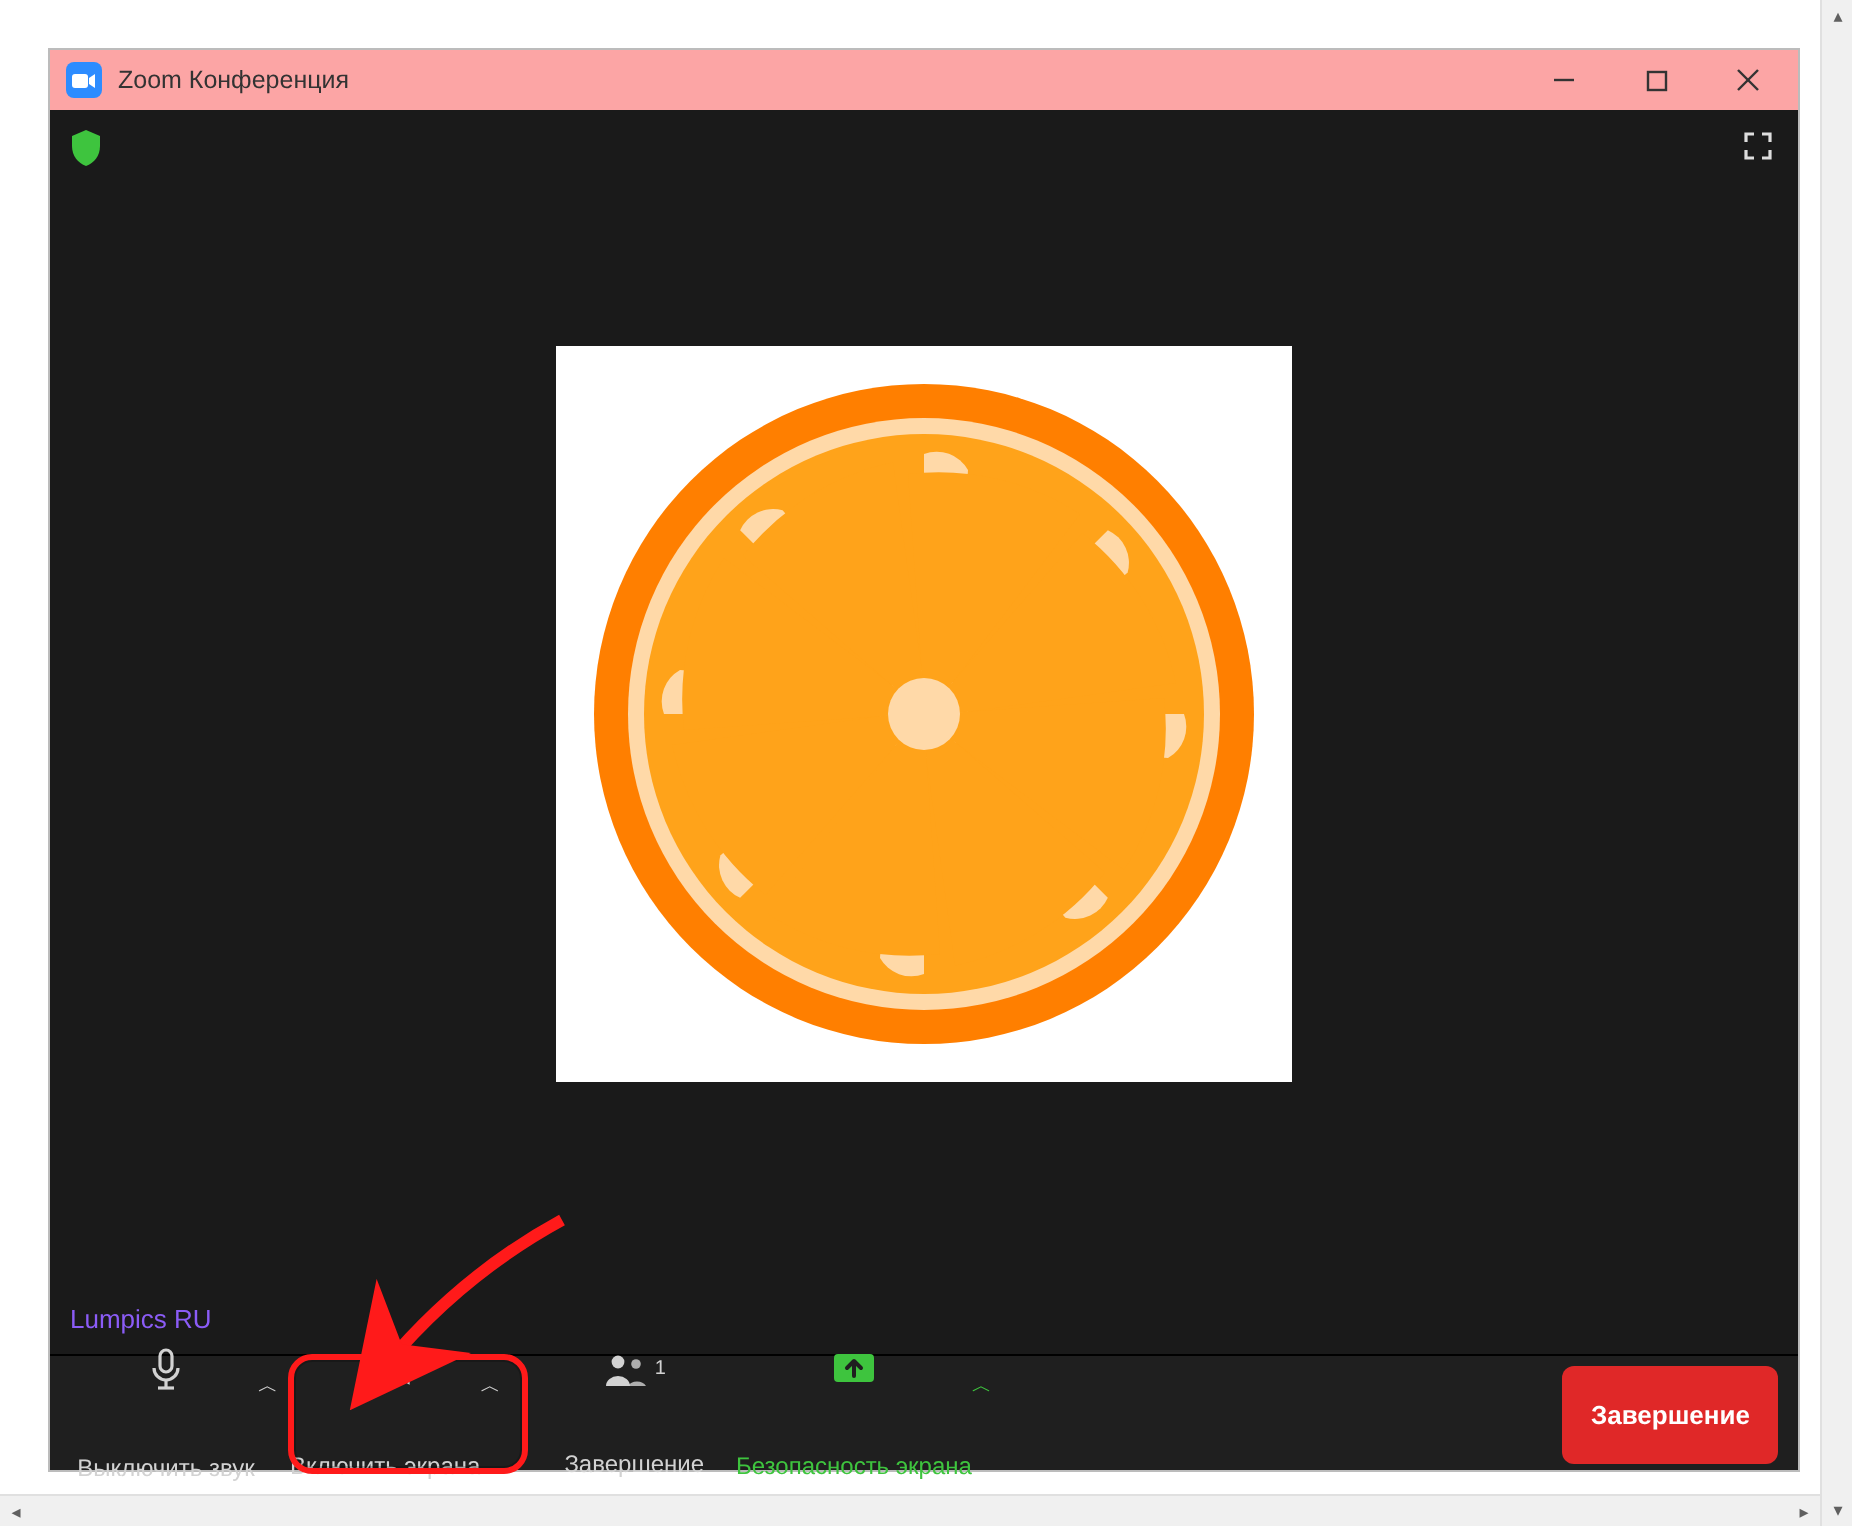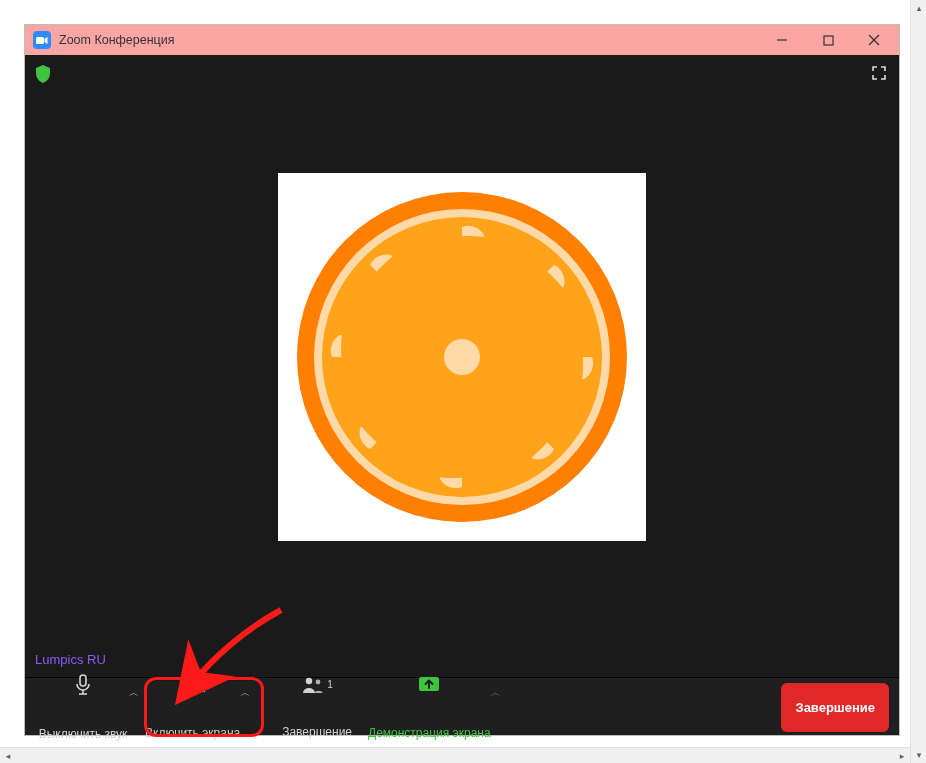--- a/index.html
+++ b/index.html
@@ -298,7 +298,7 @@
             <path d="M12 13 V6 M8.5 9 L12 5.5 L15.5 9" stroke="#1f1f1f" stroke-width="2" fill="none" stroke-linecap="round" stroke-linejoin="round"></path>
           </svg>
         </div>
-        <span class="label">Демонстрация экрана</span>
+        <span class="label">Безопасность экрана</span>
         <span class="caret" style="color:#3ec43e">︿</span>
       </div>
 

